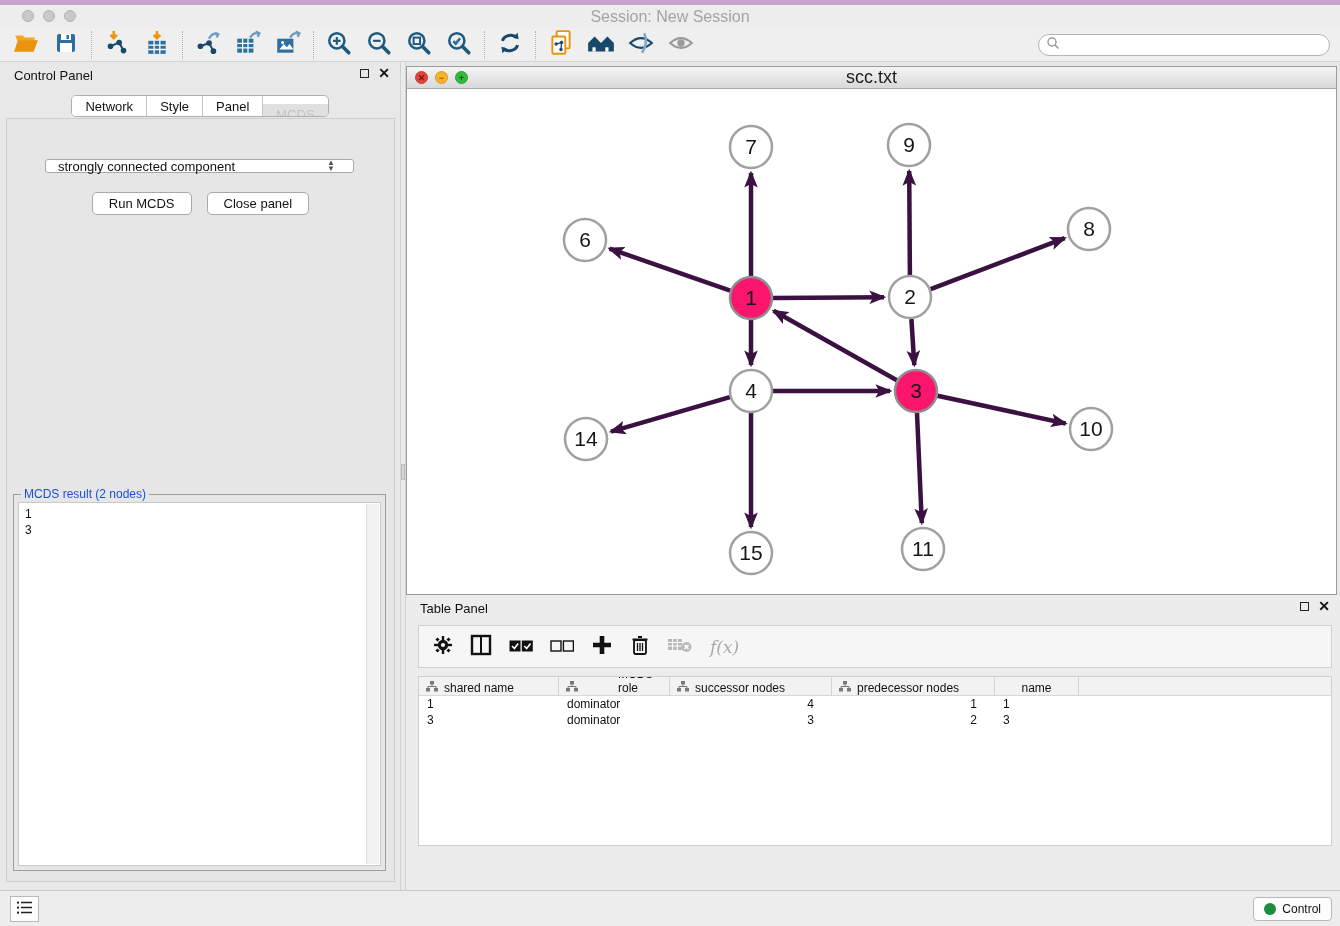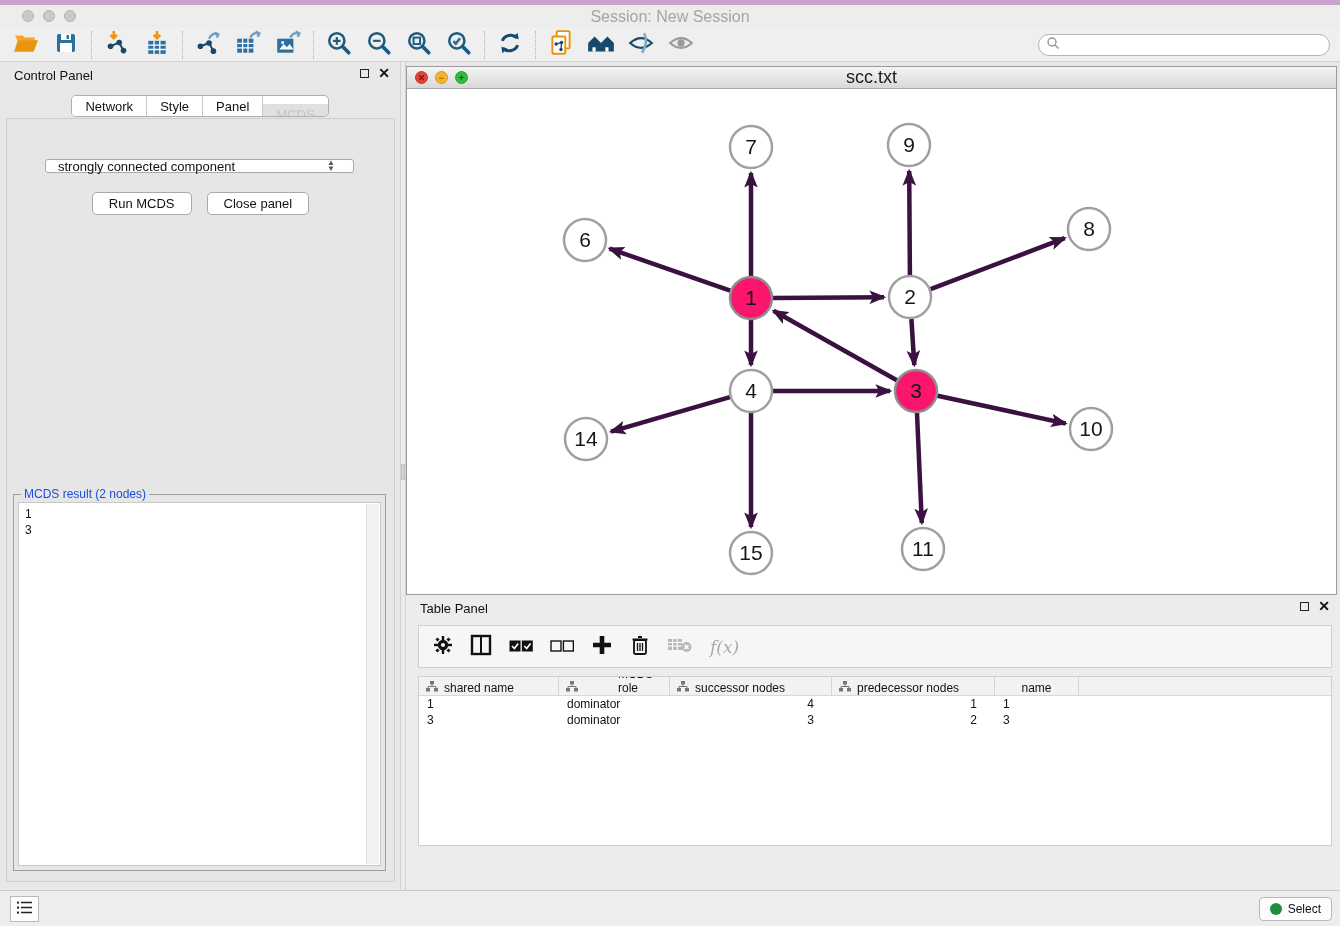--- a/index.html
+++ b/index.html
@@ -562,7 +562,7 @@
       </span>
     <span class="sb-mem">
       <span class="mem-dot"></span>
-      <span>Select</span>
+      <span>Control</span>
     </span>
   </div>
 </div>

